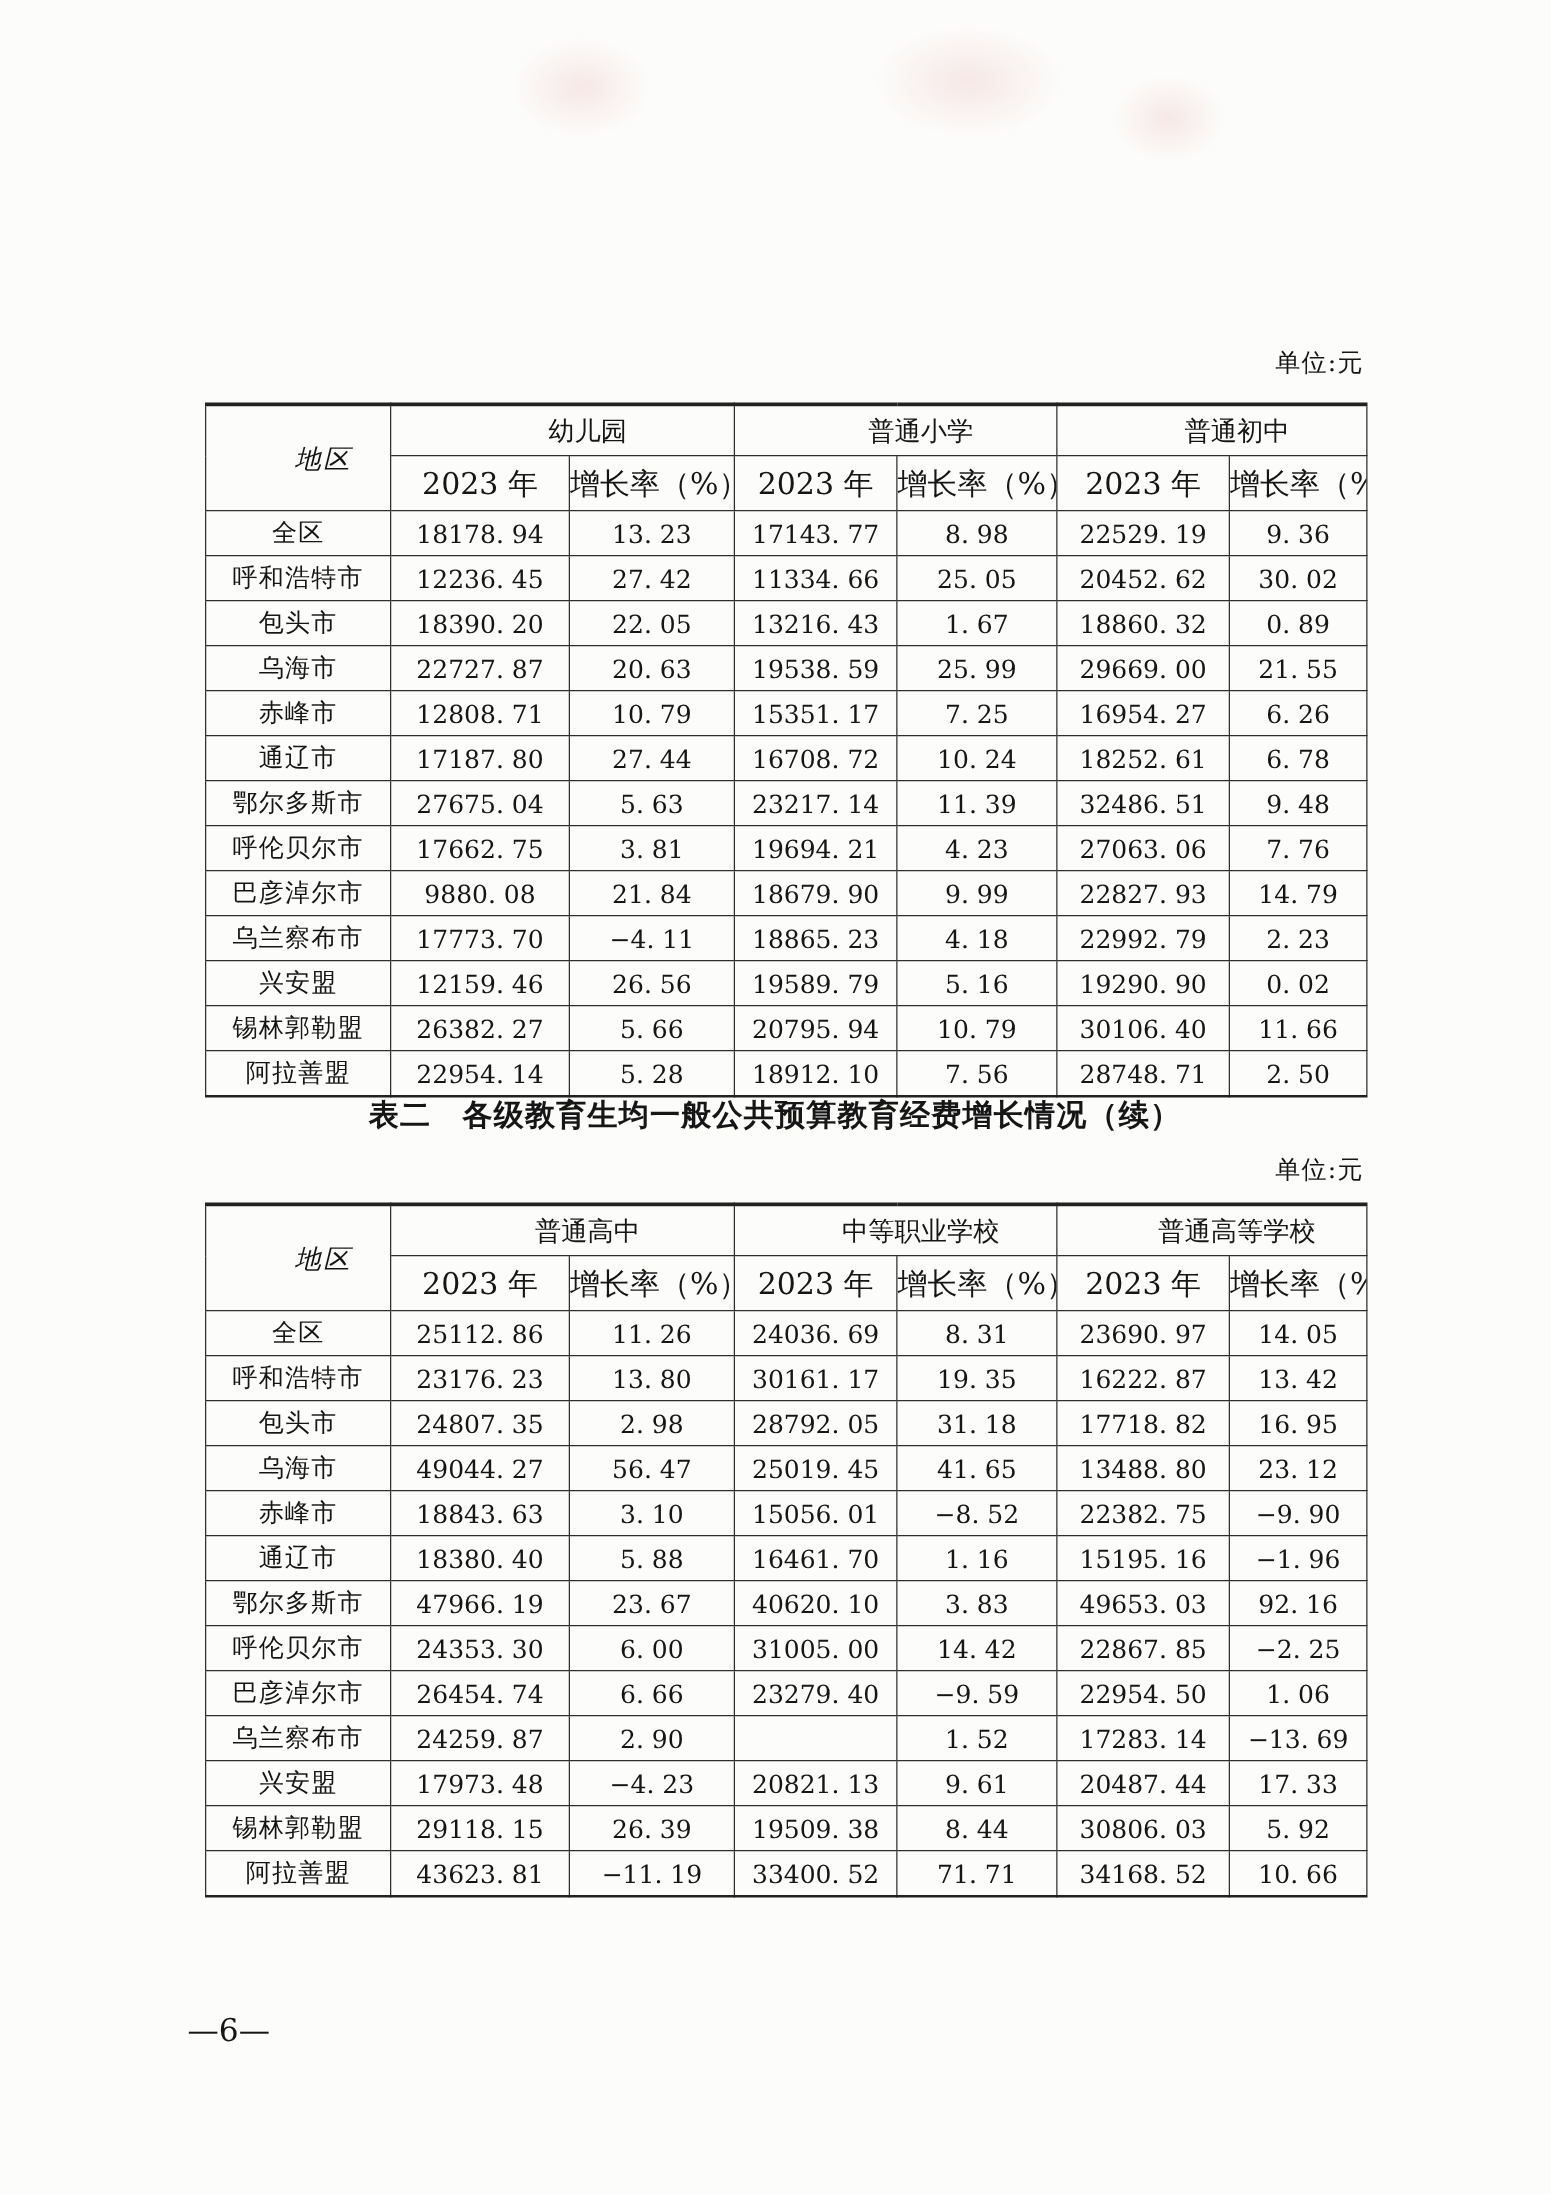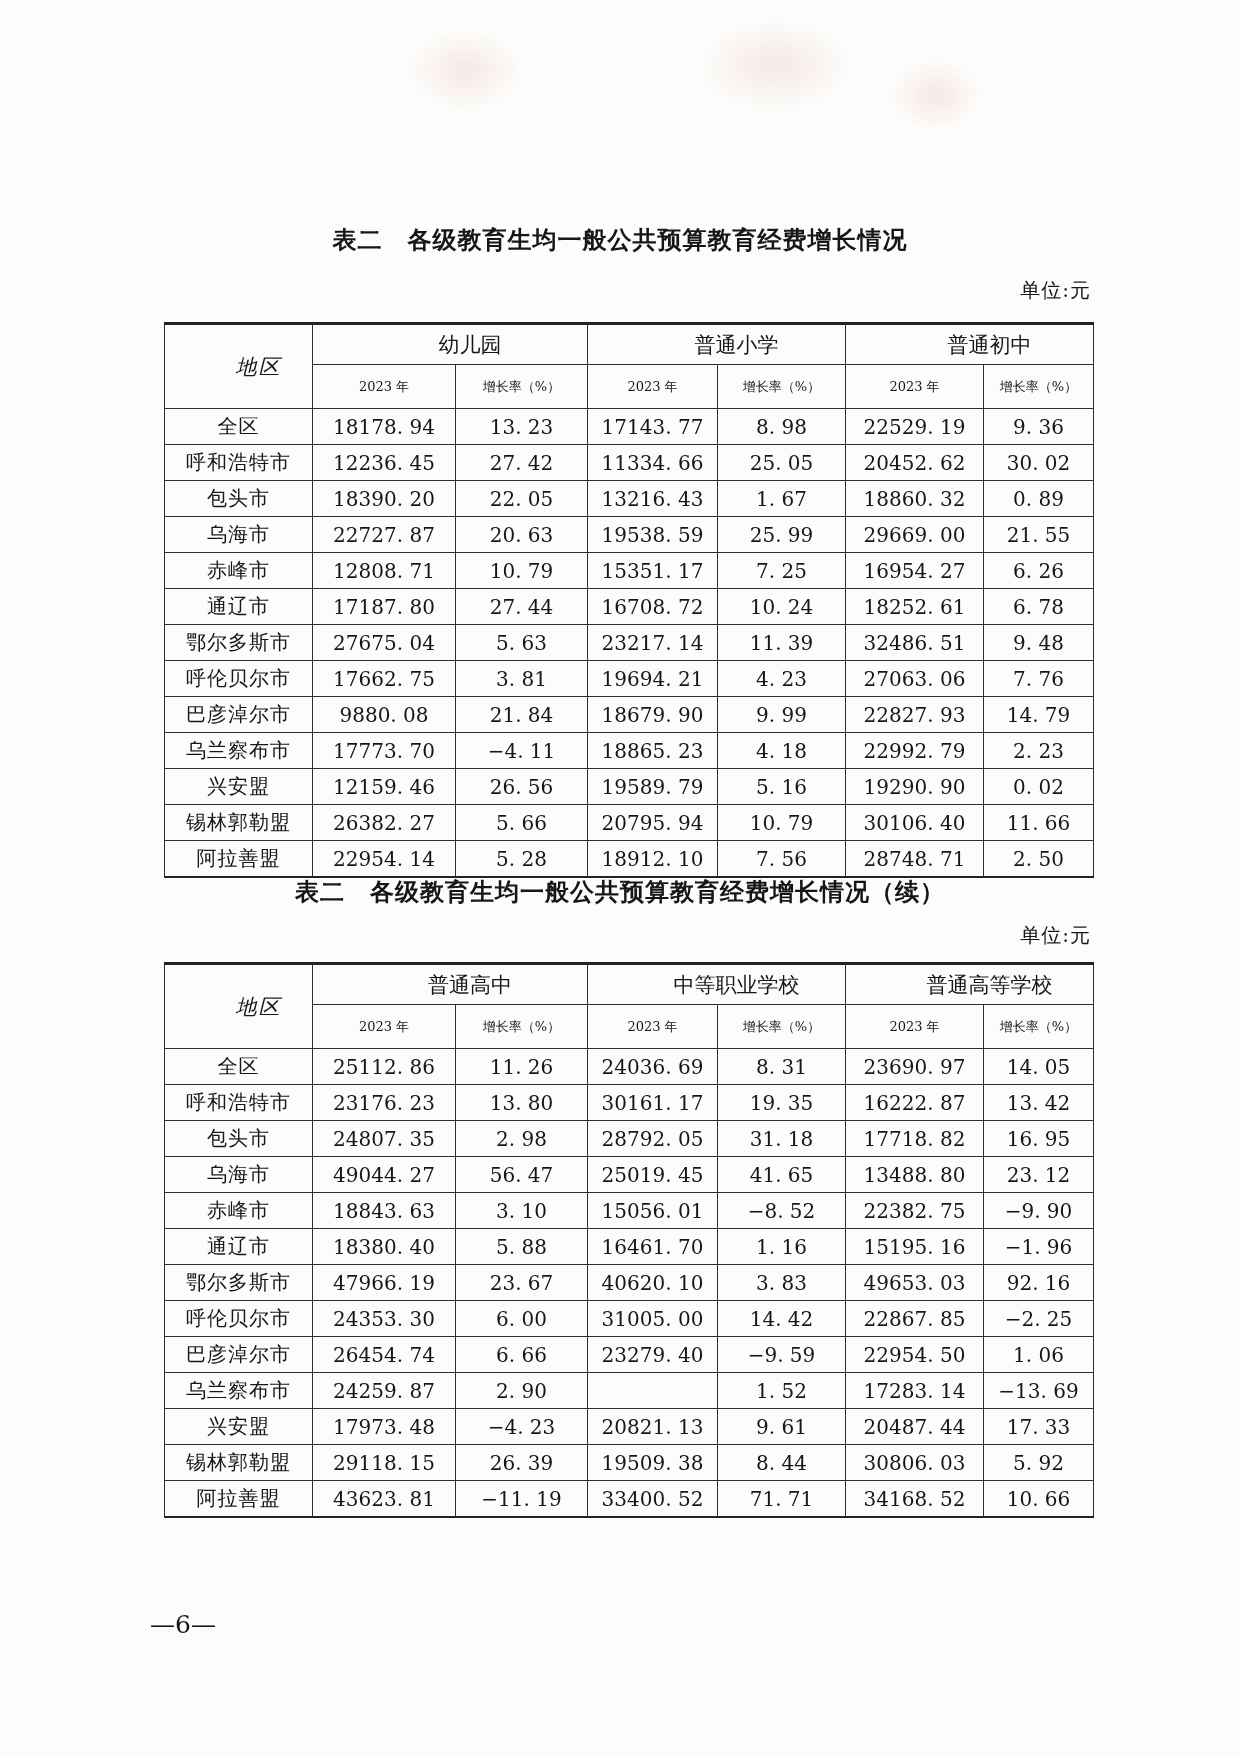--- a/index.html
+++ b/index.html
@@ -83,7 +83,6 @@
   <div class="smudge" style="left:700px;top:20px;width:150px;height:90px;"></div>
   <div class="smudge" style="left:890px;top:60px;width:90px;height:70px;"></div>
 
-  <div class="doc-title" id="title1">表二　各级教育生均一般公共预算教育经费增长情况</div>
   <div class="unit" id="unit1">单位:元</div>
 
   <table class="grid" id="tbl1">

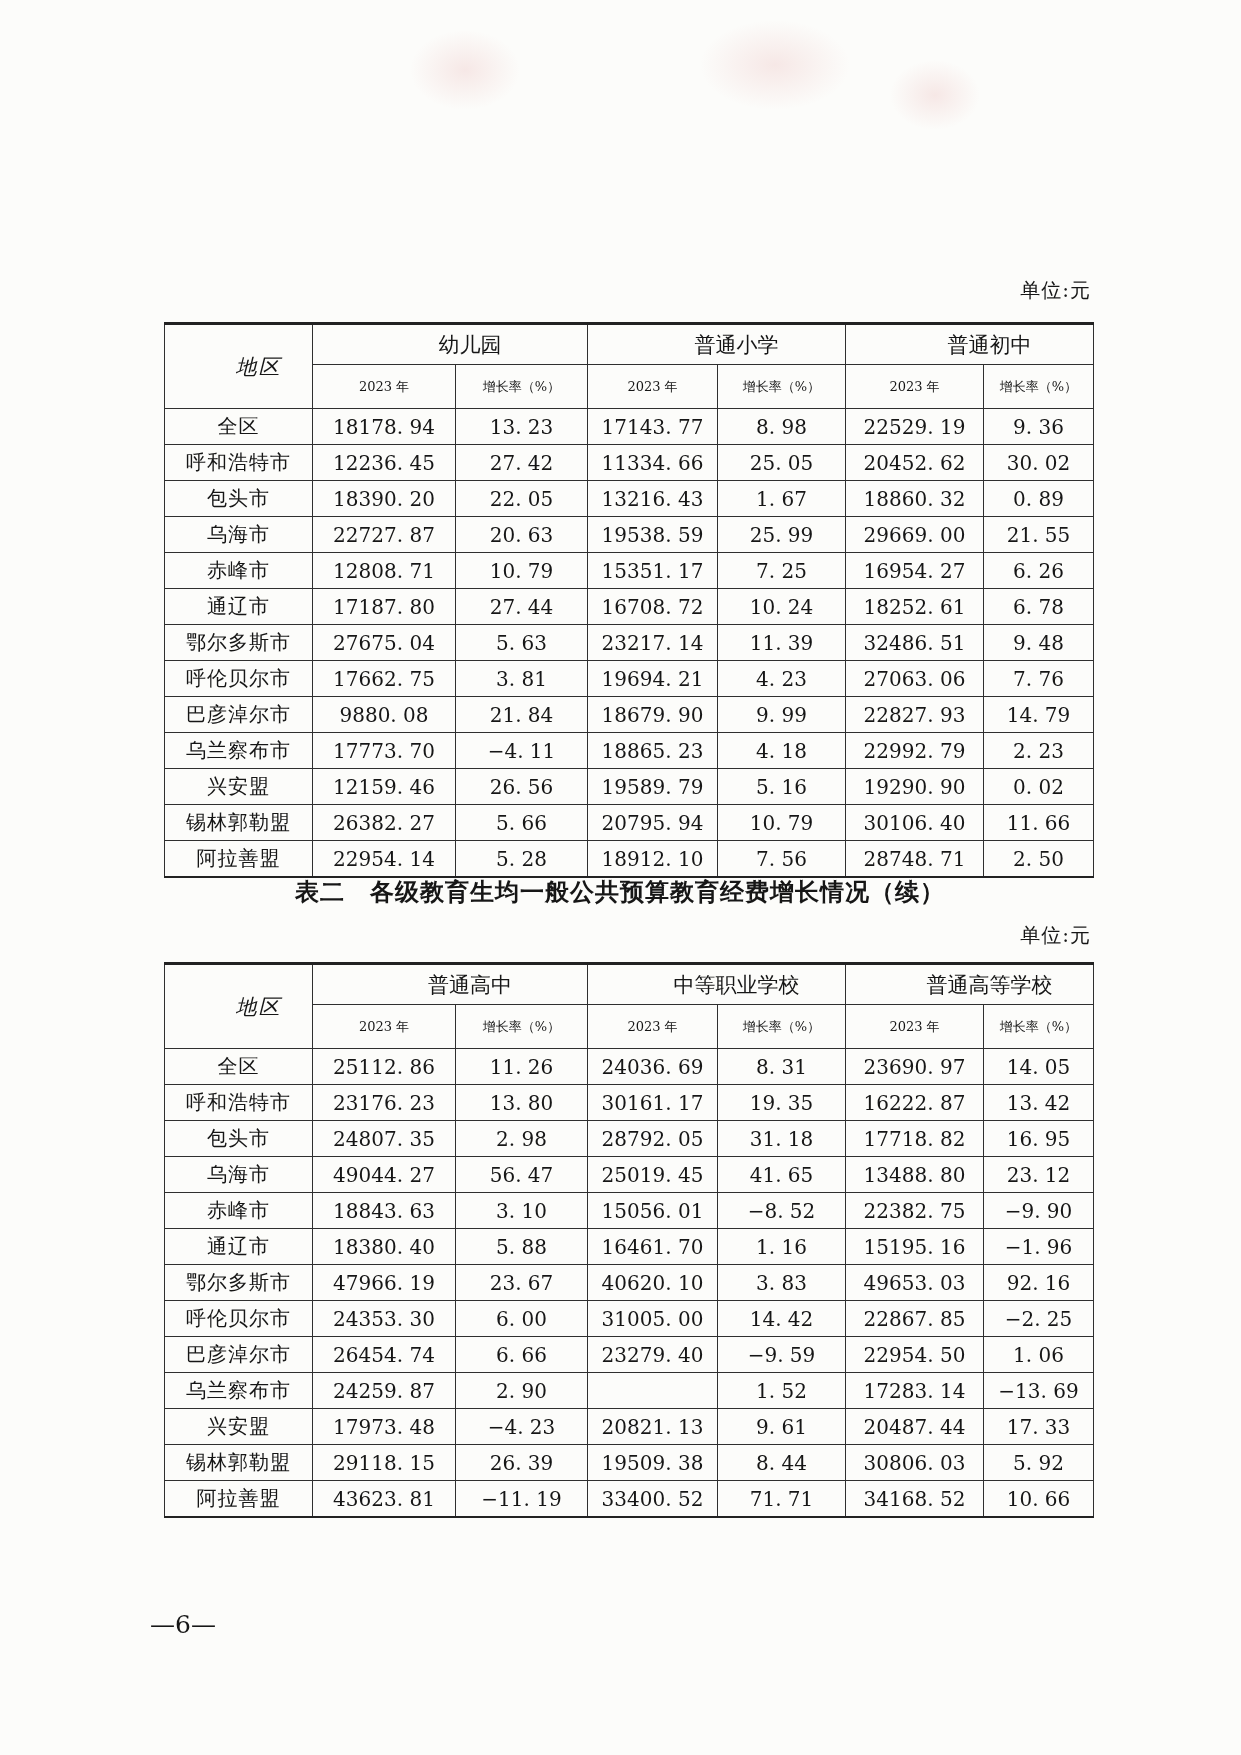--- a/index.html
+++ b/index.html
@@ -55,7 +55,7 @@
     white-space:nowrap;
   }
   tr.h1 th{height:39px;font-size:21px;padding-left:40px;}
-  tr.h2 th{height:43px;font-size:13px;}
+  tr.h2 th{height:43px;font-size:24px;}
   th.corner{font-size:21px;letter-spacing:2px;font-style:italic;}
   table.grid tbody td{height:35px;font-size:20px;}
   td.region{letter-spacing:1px;}

